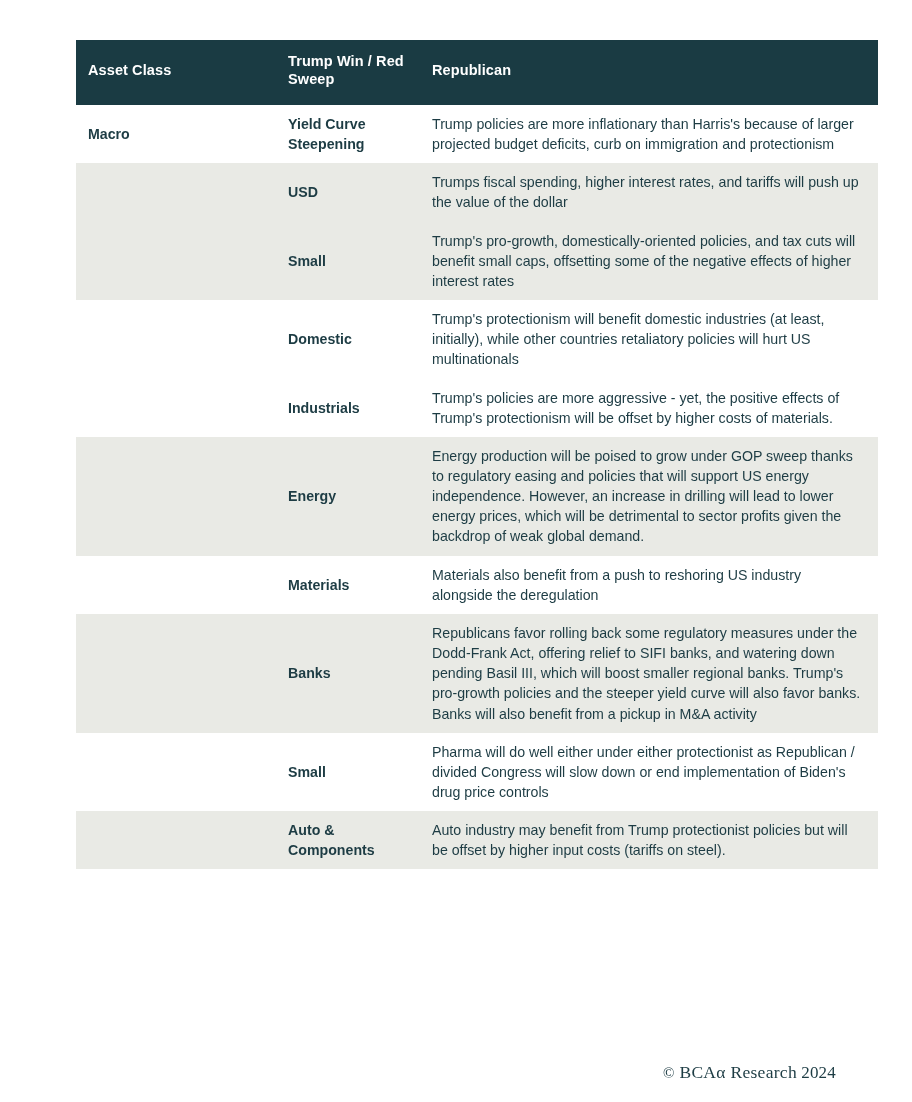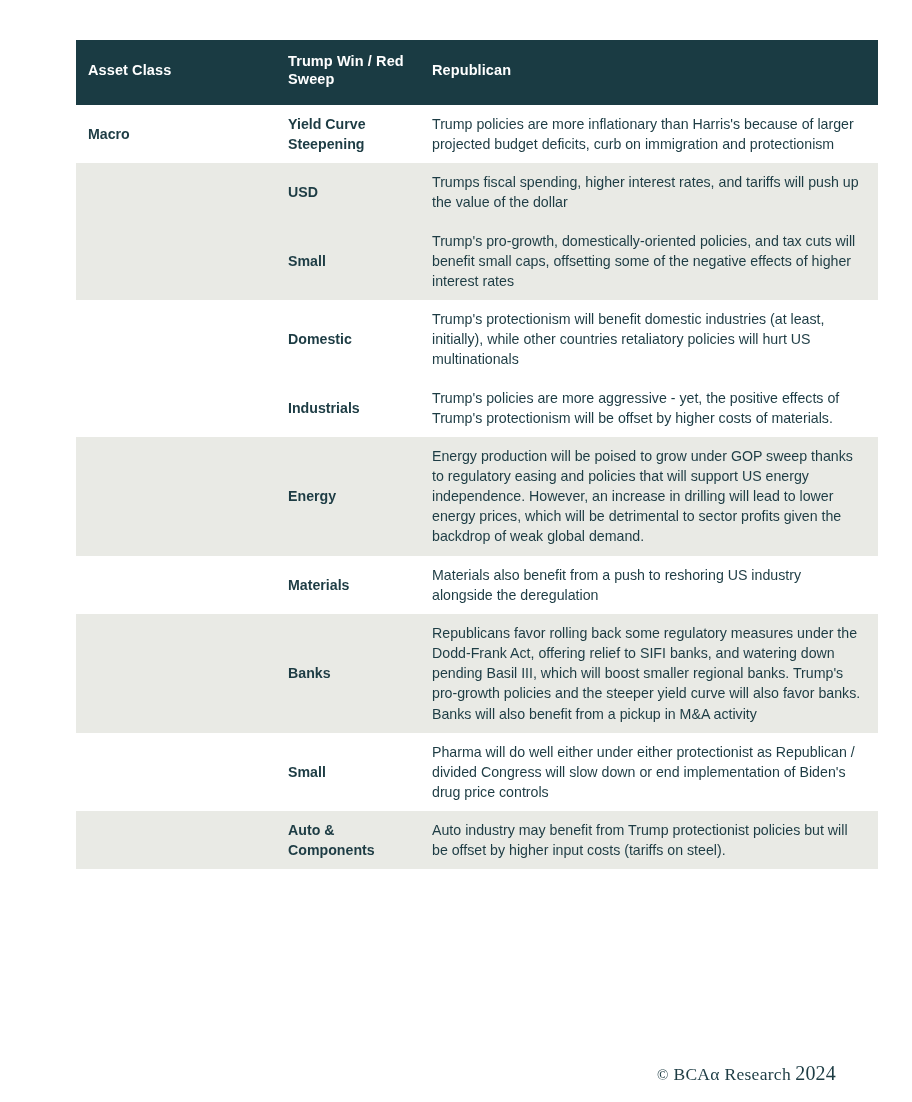--- a/index.html
+++ b/index.html
@@ -106,7 +106,7 @@
   .footer .mark { font-size: 15px; }
   .footer .brand { font-weight: normal; font-size: 17.5px; letter-spacing: 0.3px; margin-top: 18px; }
   .footer .alpha { font-style: normal; }
-  .footer .year { font-size: 20px; }
+  .footer .year { font-size: 17px; }
 </style>
 </head>
 <body>

